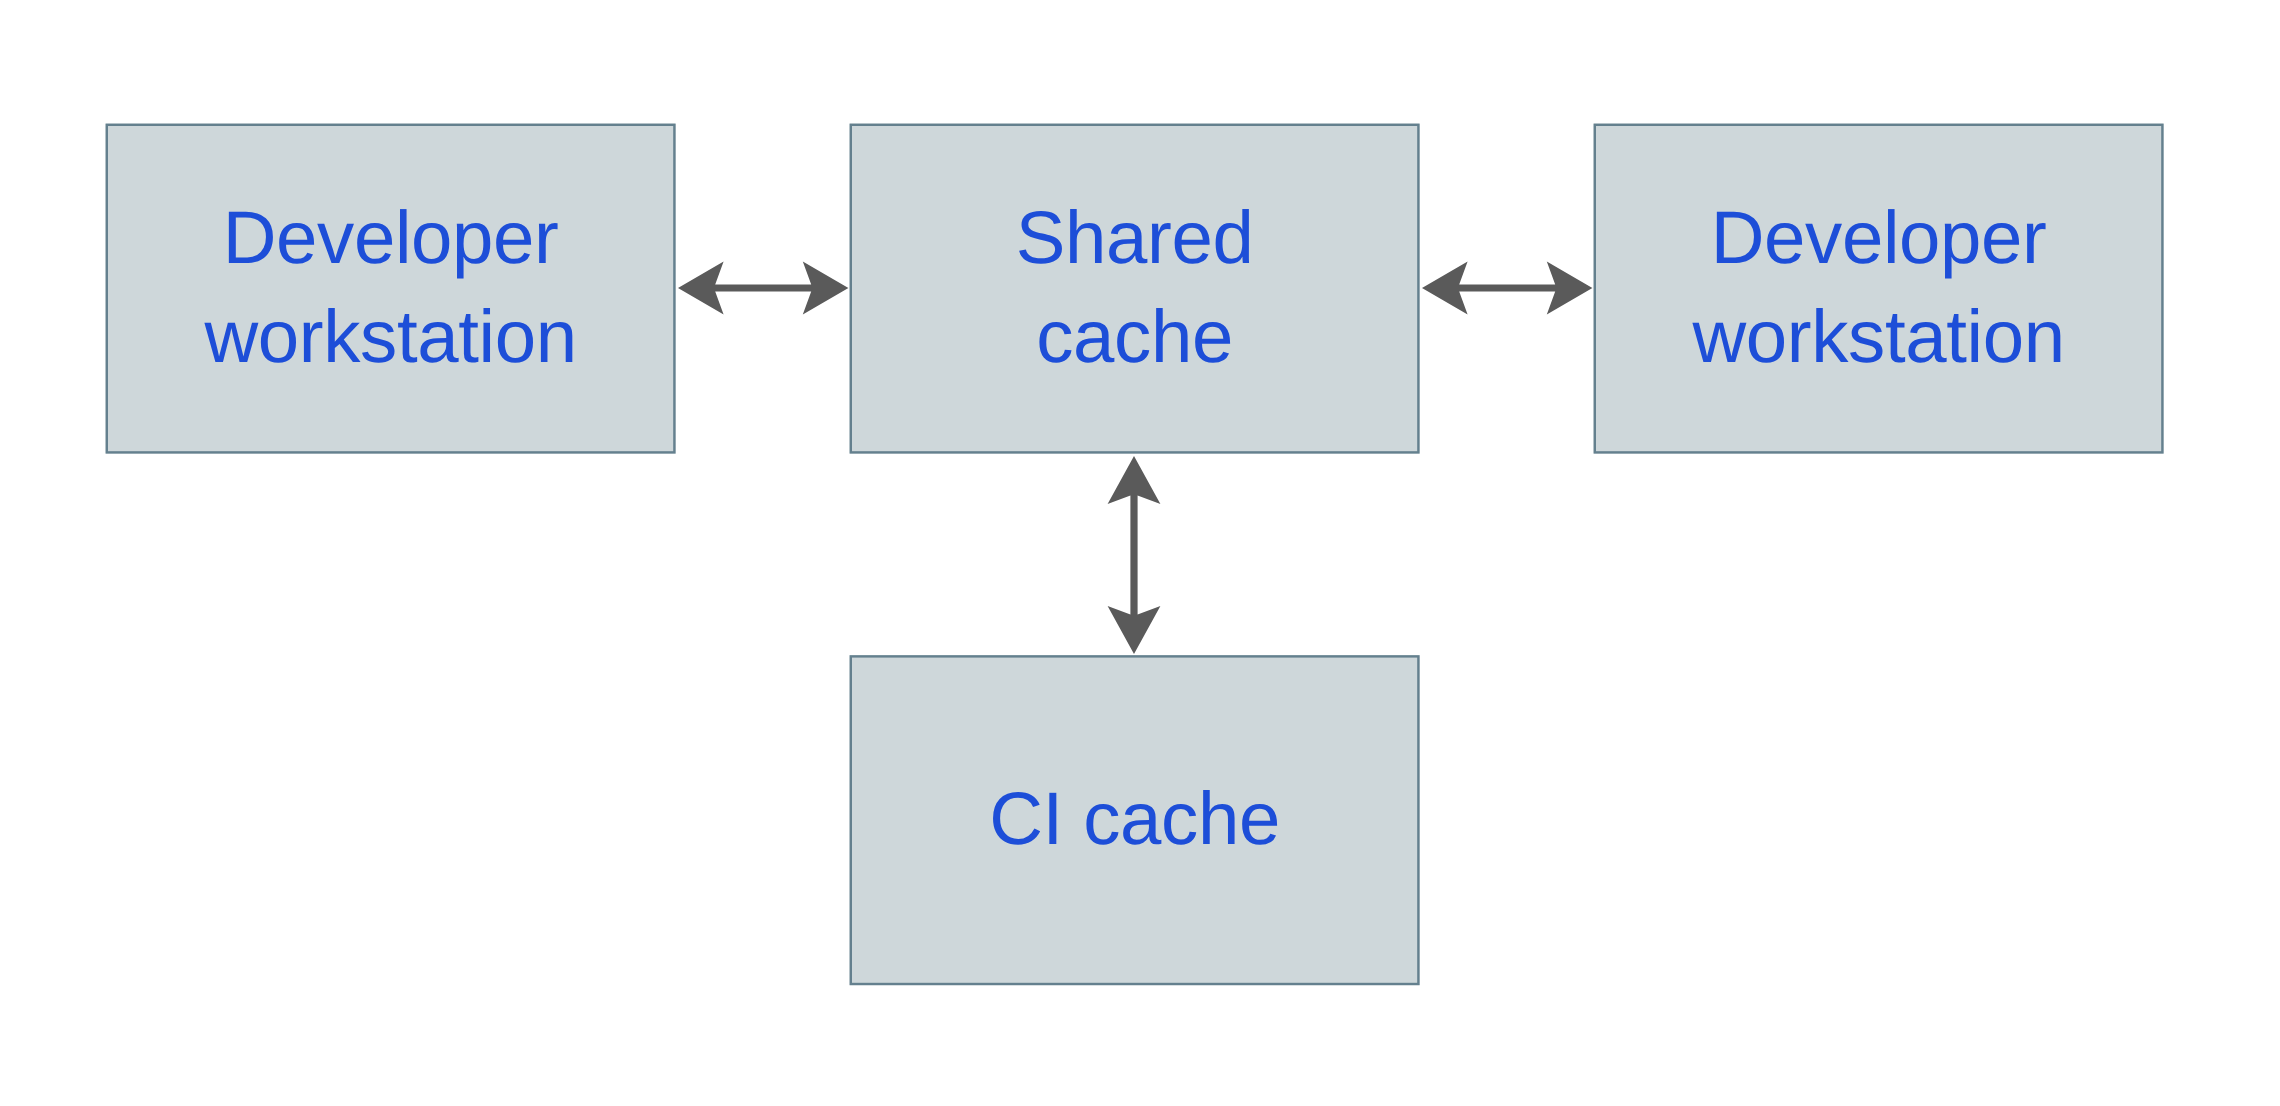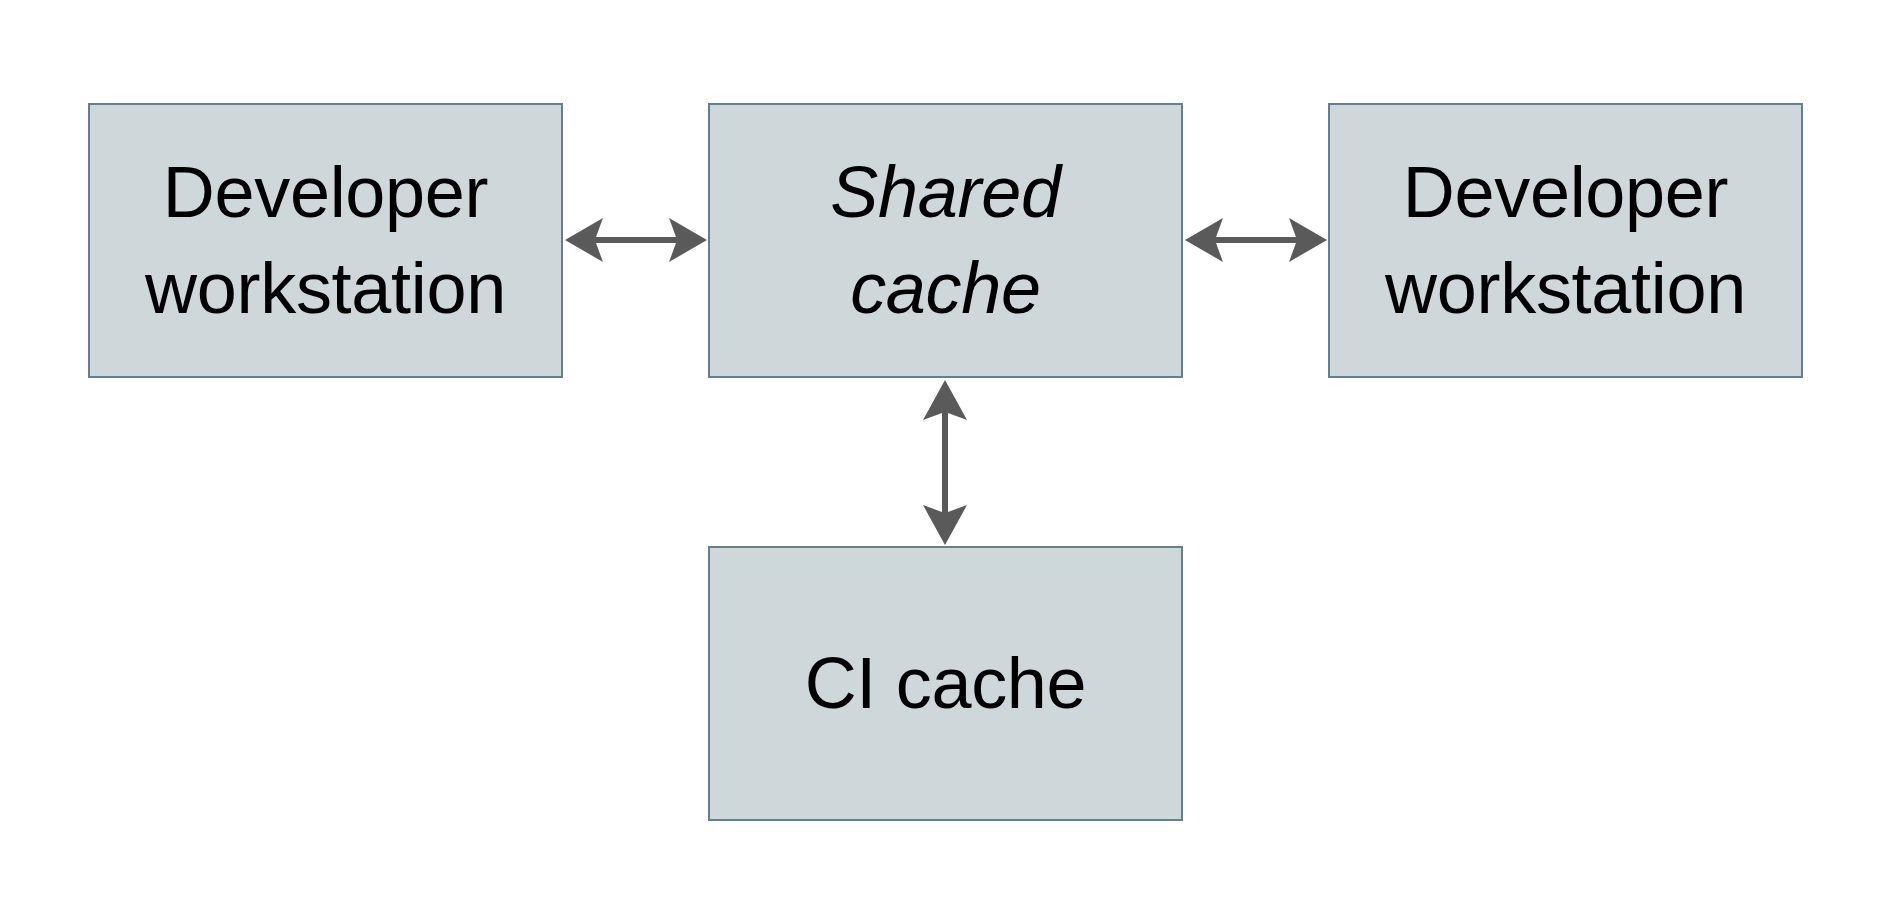--- a/index.html
+++ b/index.html
@@ -28,9 +28,9 @@
     text-align: center;
   }
   .node-label {
-    color: #000000;
+    color: #1d4ed8;
     font-family: "Liberation Sans", sans-serif;
-    font-size: 72px;
+    font-size: 62px;
     line-height: 1.33;
     font-weight: 400;
     letter-spacing: -0.3px;

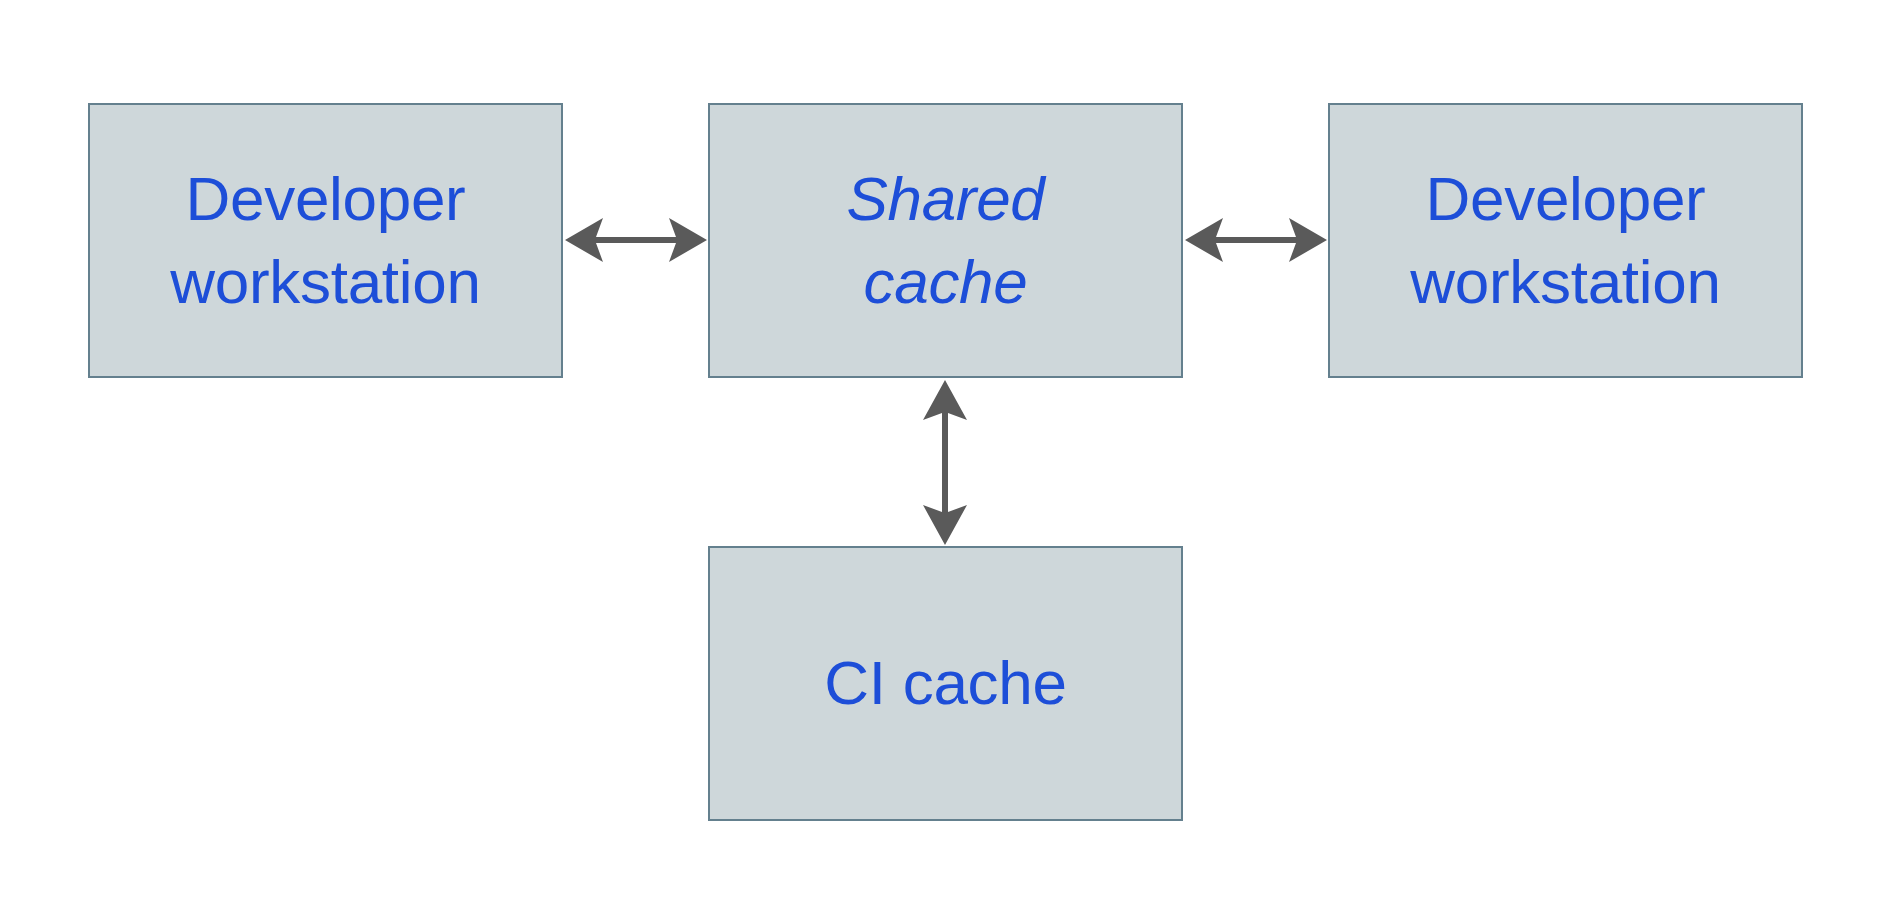--- a/index.html
+++ b/index.html
@@ -56,7 +56,7 @@
 workstation</span>
   </div>
 
-  <div class="node" style="left:708px; top:103px; width:475px; height:275px;font-style:italic;">
+  <div class="node" style="left:708px; top:103px; width:475px; height:275px;">
     <span class="node-label">Shared
 cache</span>
   </div>

